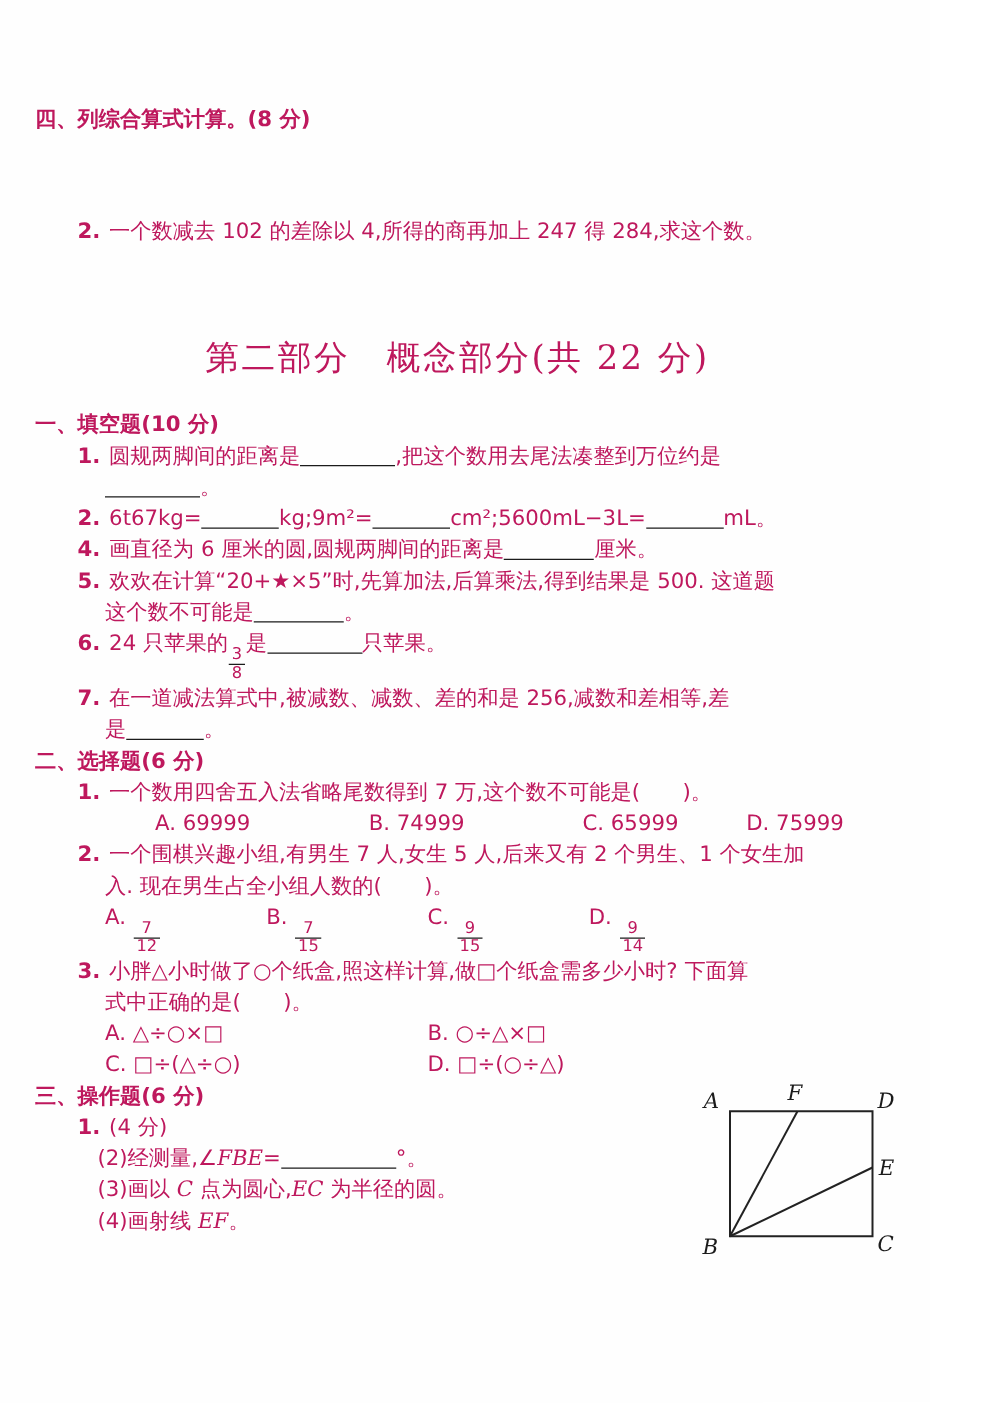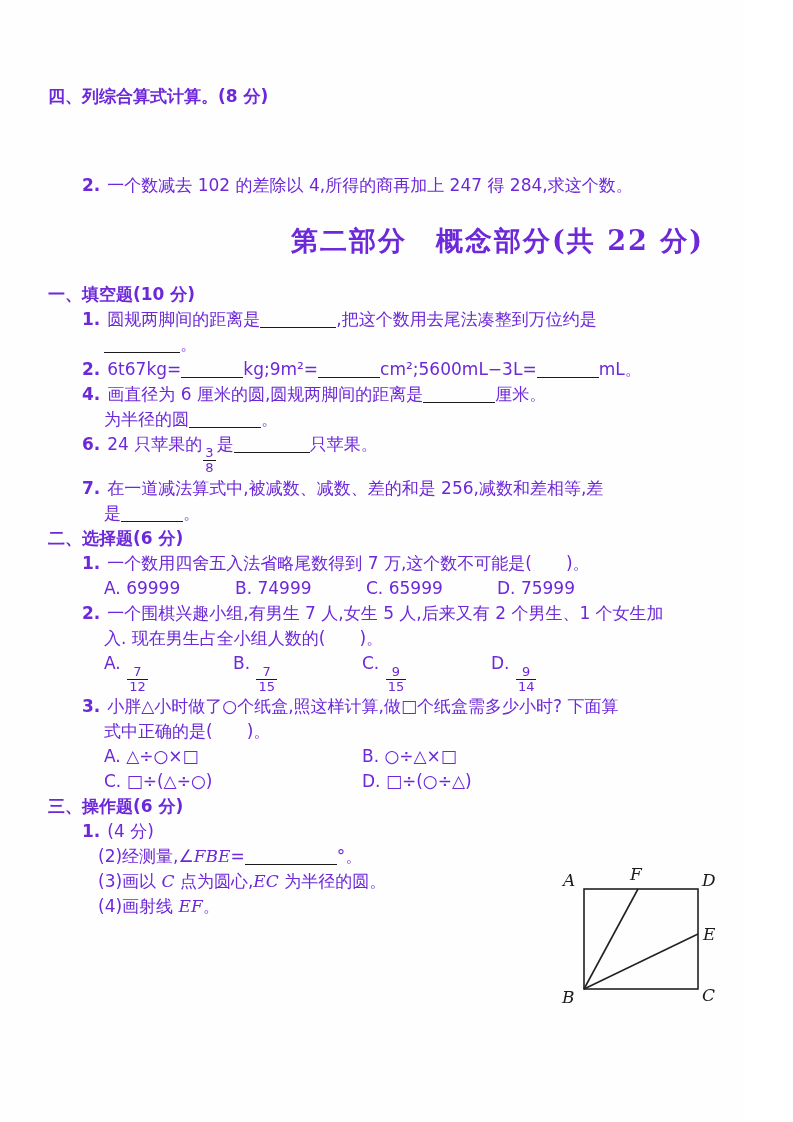--- a/index.html
+++ b/index.html
@@ -5,9 +5,9 @@
   html,body{margin:0;padding:0;background:#ffffff;}
   .page{
     position:relative;width:744px;height:1122px;background:#fefefe;
-    color:#6d28d9;font-family:"DejaVu Sans","Liberation Sans",sans-serif;
+    color:#be185d;font-family:"DejaVu Sans","Liberation Sans",sans-serif;
     font-size:17px;line-height:25px;box-sizing:border-box;
-    padding:84px 40px 0 48px;overflow:hidden;
+    padding:84px 40px 0 28px;overflow:hidden;
   }
   .t{white-space:pre-wrap;}
   .sec-title{font-weight:bold;}

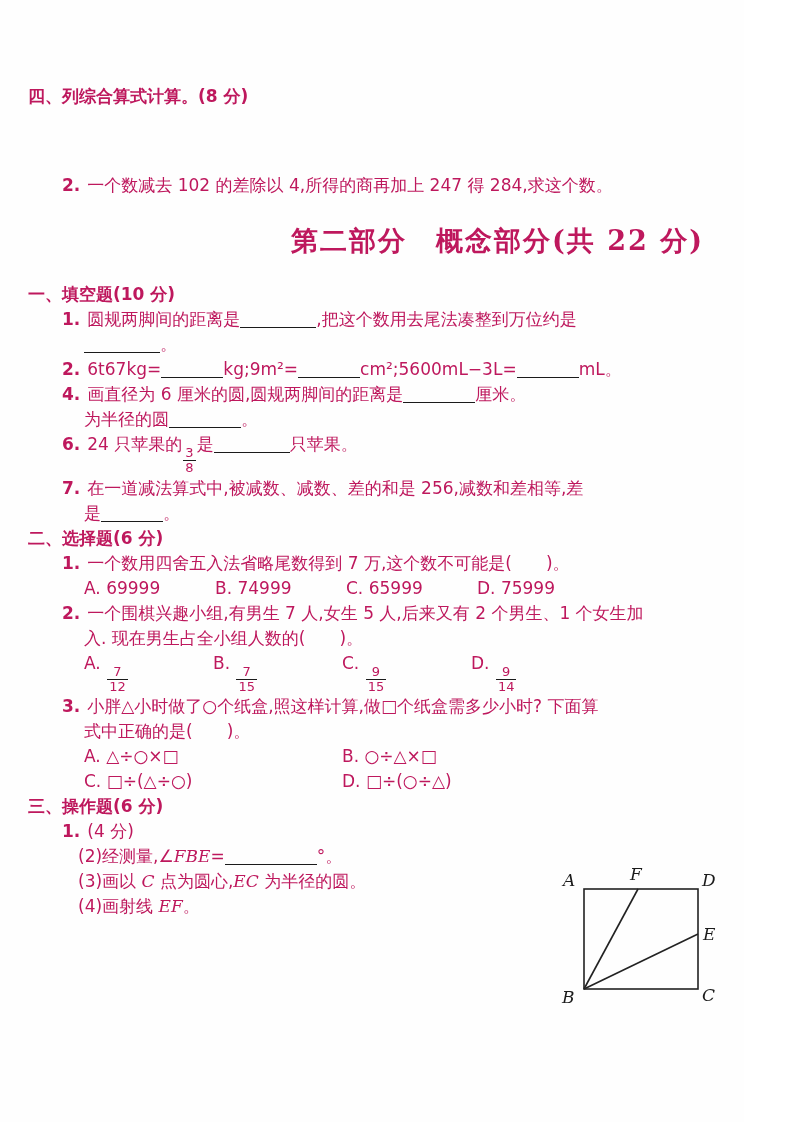--- a/index.html
+++ b/index.html
@@ -22,8 +22,8 @@
   .optf{display:inline-block;width:129px;}
   .answer-space{height:64px;}
   .part-header{
-    text-align:right;font-size:27px;line-height:38px;font-weight:700;
-    letter-spacing:2px;margin:24px 0 22px 0;
+    text-align:center;font-size:27px;line-height:38px;font-weight:400;
+    letter-spacing:2px;margin:70px 0 22px 0;
     font-family:"DejaVu Serif","Liberation Serif",serif;
   }
   .blank{display:inline-block;height:18px;border-bottom:1.6px solid #1b1b1b;vertical-align:-3px;}

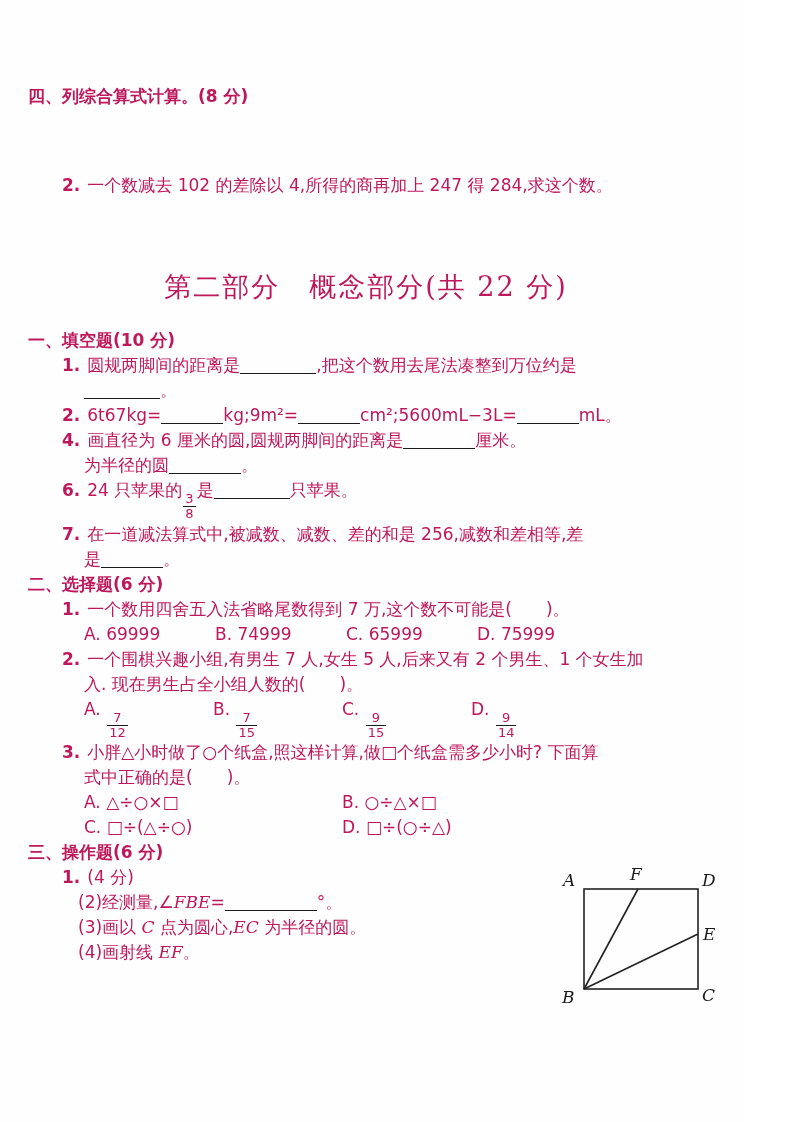--- a/index.html
+++ b/index.html
@@ -79,6 +79,9 @@
       <span class="no">4.</span><span class="t">画直径为 6 厘米的圆,圆规两脚间的距离是</span><span class="blank b72"></span><span class="t">厘米。</span>
     </div>
 
+    <div class="ln ln-item">
+      <span class="no">5.</span><span class="t">欢欢在计算“20+★×5”时,先算加法,后算乘法,得到结果是 500. 这道题</span>
+    </div>
     <div class="ln ln-cont">
       <span class="t">为半径的圆</span><span class="blank b72"></span><span class="t">。</span>
     </div>

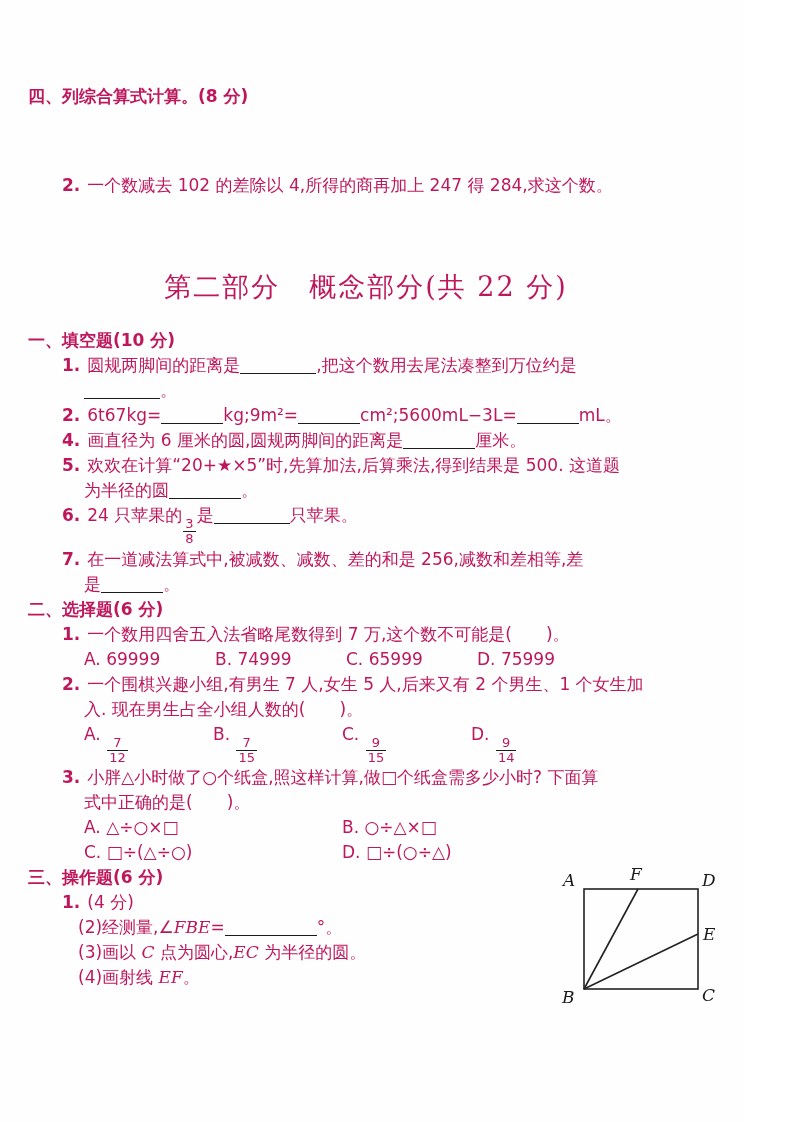--- a/index.html
+++ b/index.html
@@ -83,7 +83,7 @@
       <span class="no">5.</span><span class="t">欢欢在计算“20+★×5”时,先算加法,后算乘法,得到结果是 500. 这道题</span>
     </div>
     <div class="ln ln-cont">
-      <span class="t">为半径的圆</span><span class="blank b72"></span><span class="t">。</span>
+      <span class="t">这个数不可能是</span><span class="blank b72"></span><span class="t">。</span>
     </div>
 
     <div class="ln ln-item">

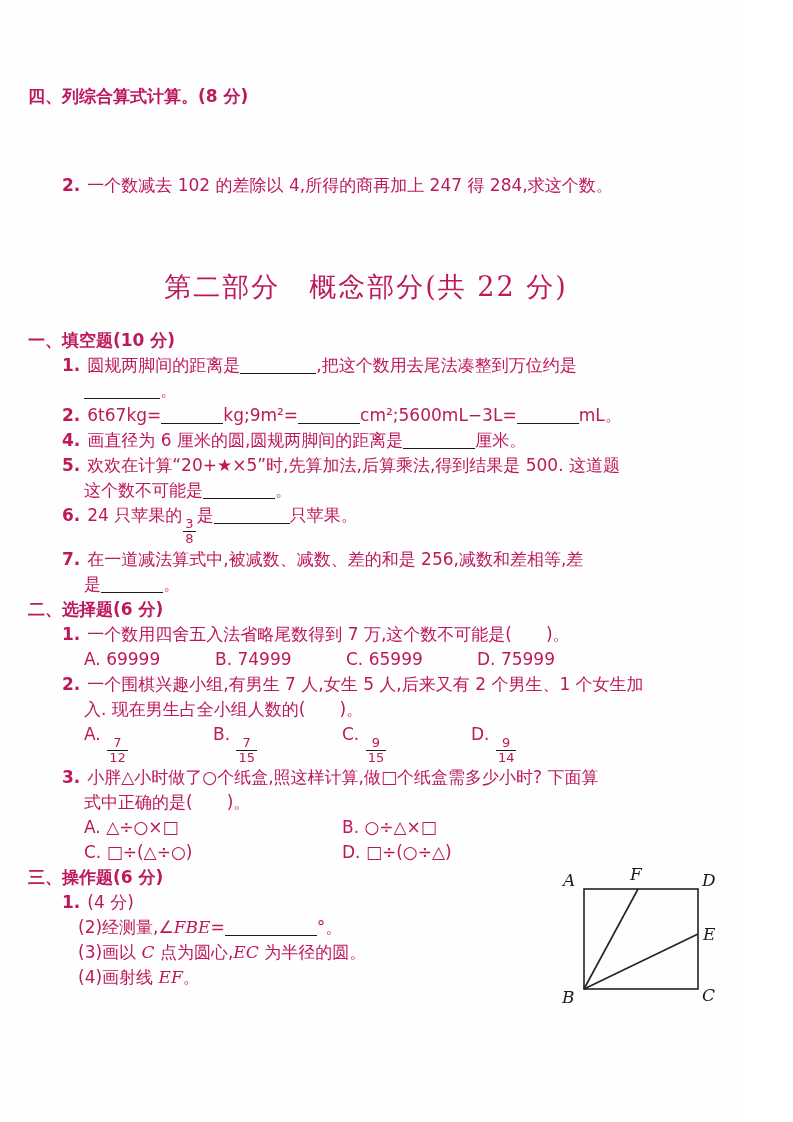--- a/index.html
+++ b/index.html
@@ -17,7 +17,7 @@
   .ln-cont{margin-left:56px;}
   .ln-op{margin-left:50px;}
   .opt-row{margin-left:56px;}
-  .opt{display:inline-block;width:131px;}
+  .opt{display:inline-block;width:131px;margin-left:40px;}
   .optwide{display:inline-block;width:258px;}
   .optf{display:inline-block;width:129px;}
   .answer-space{height:64px;}

